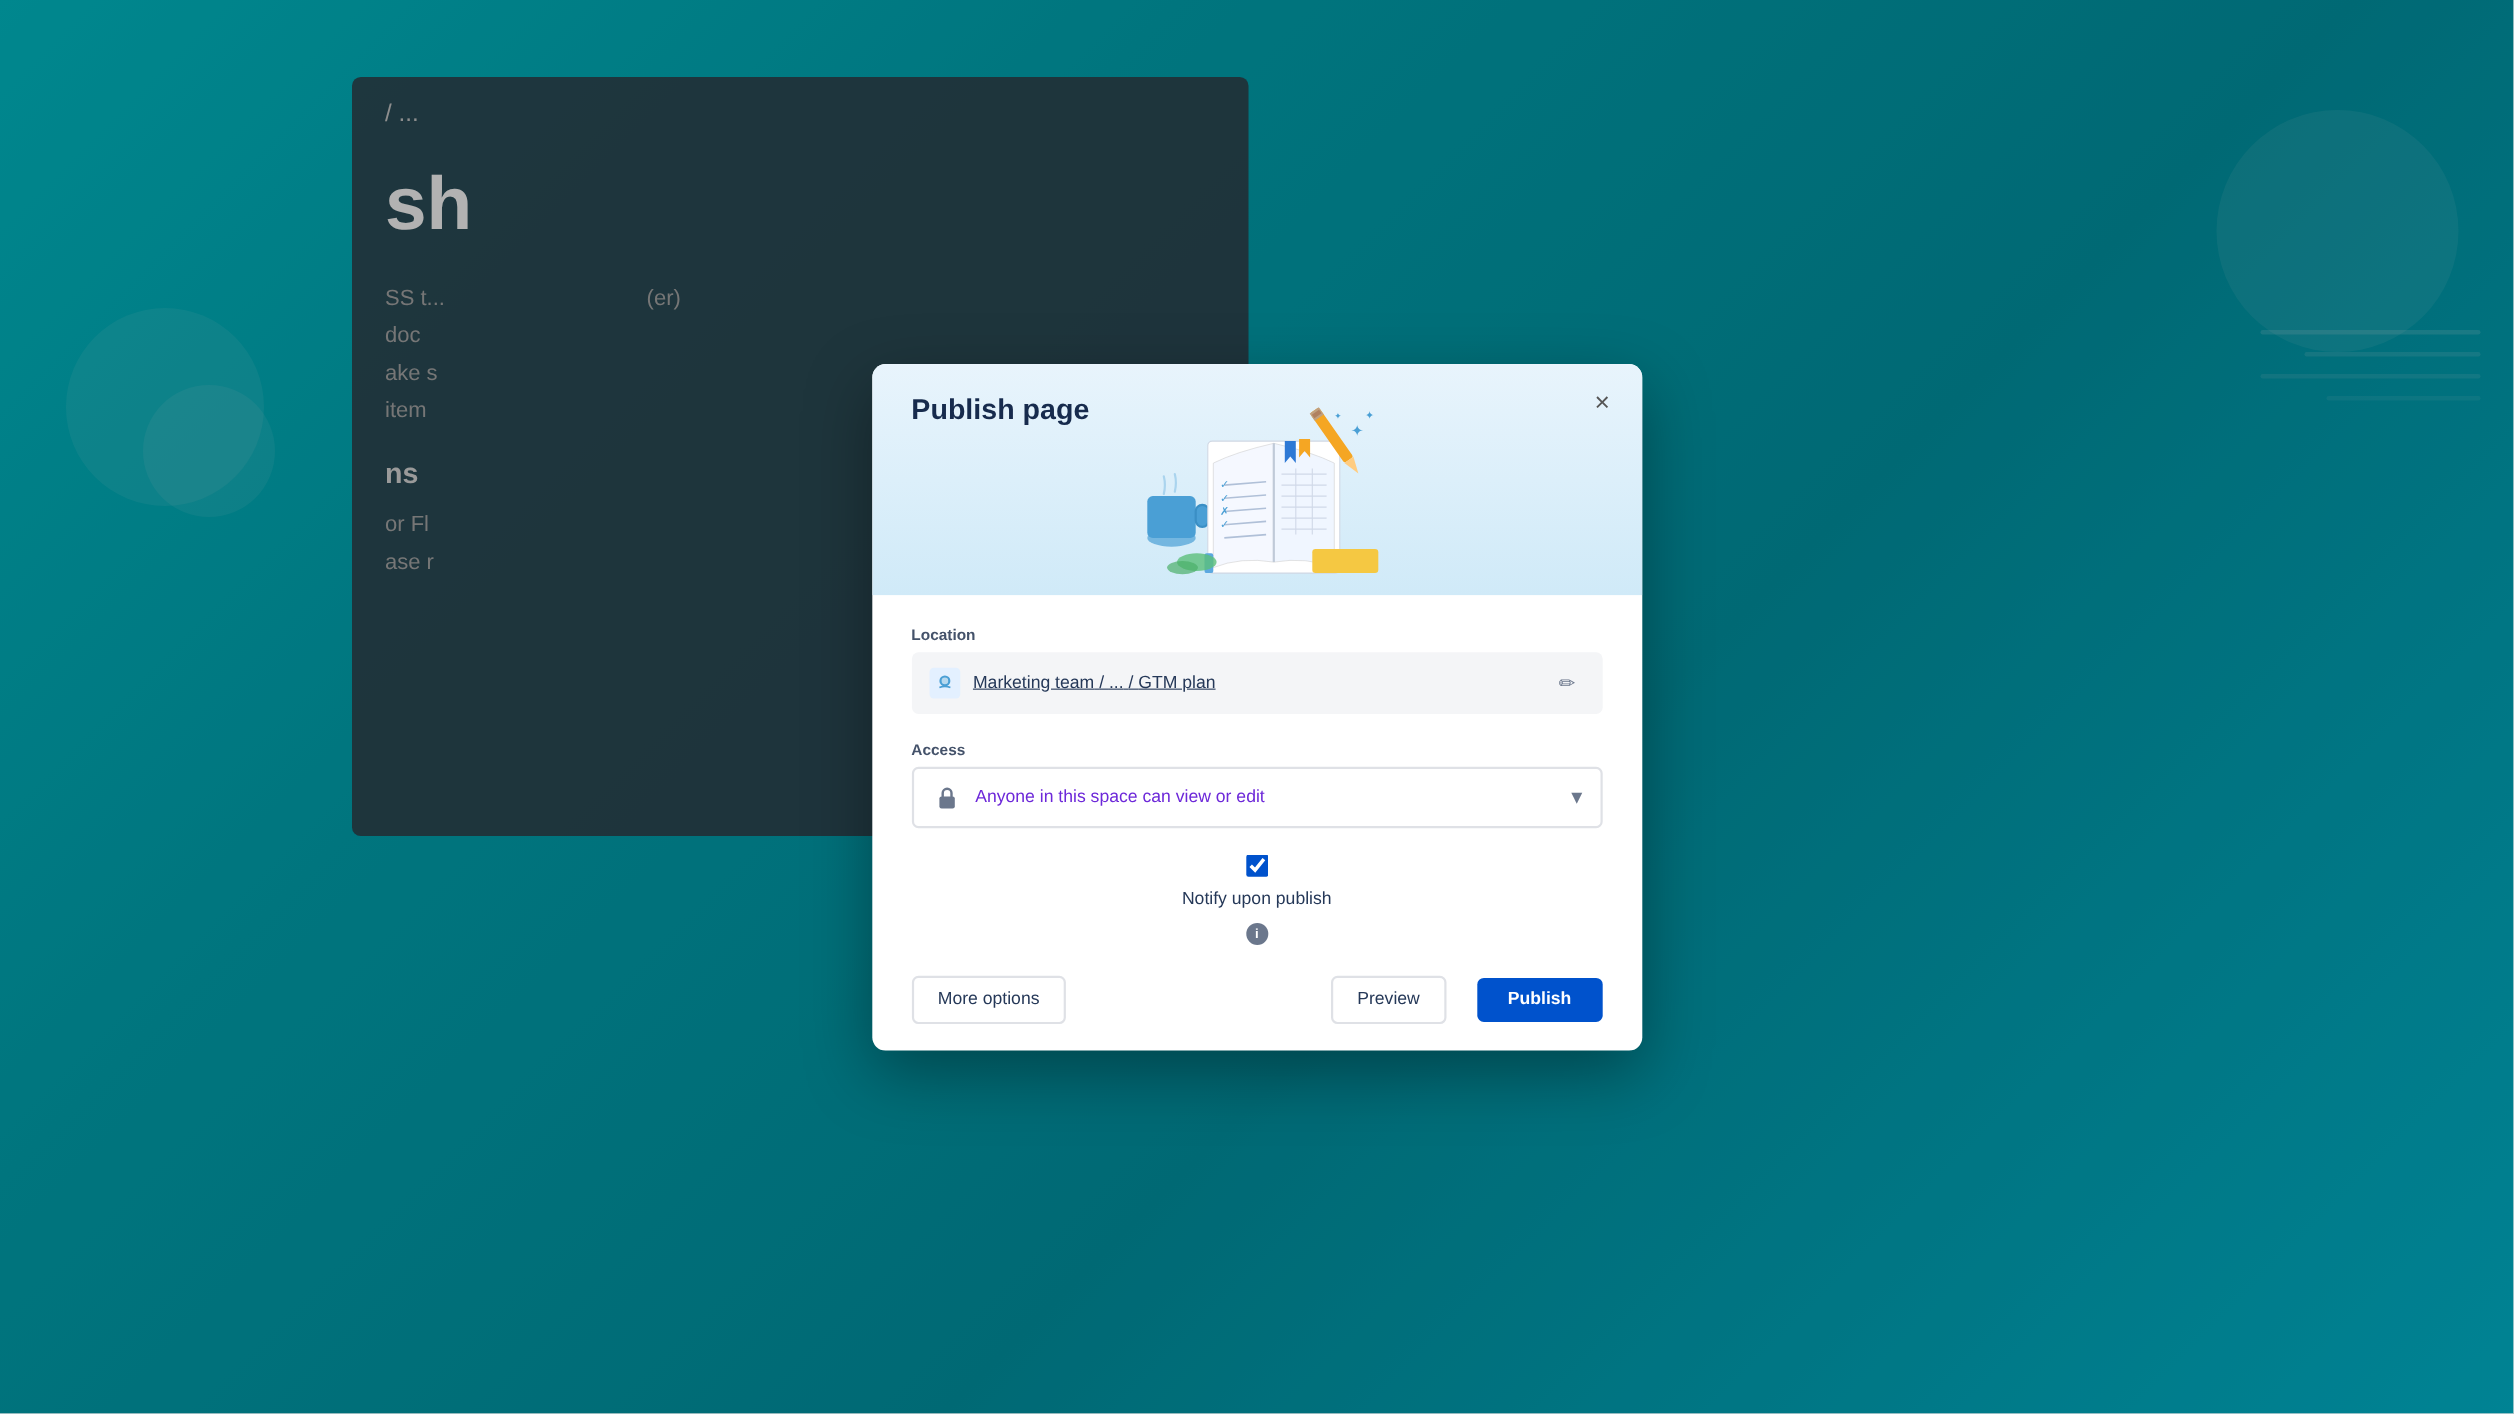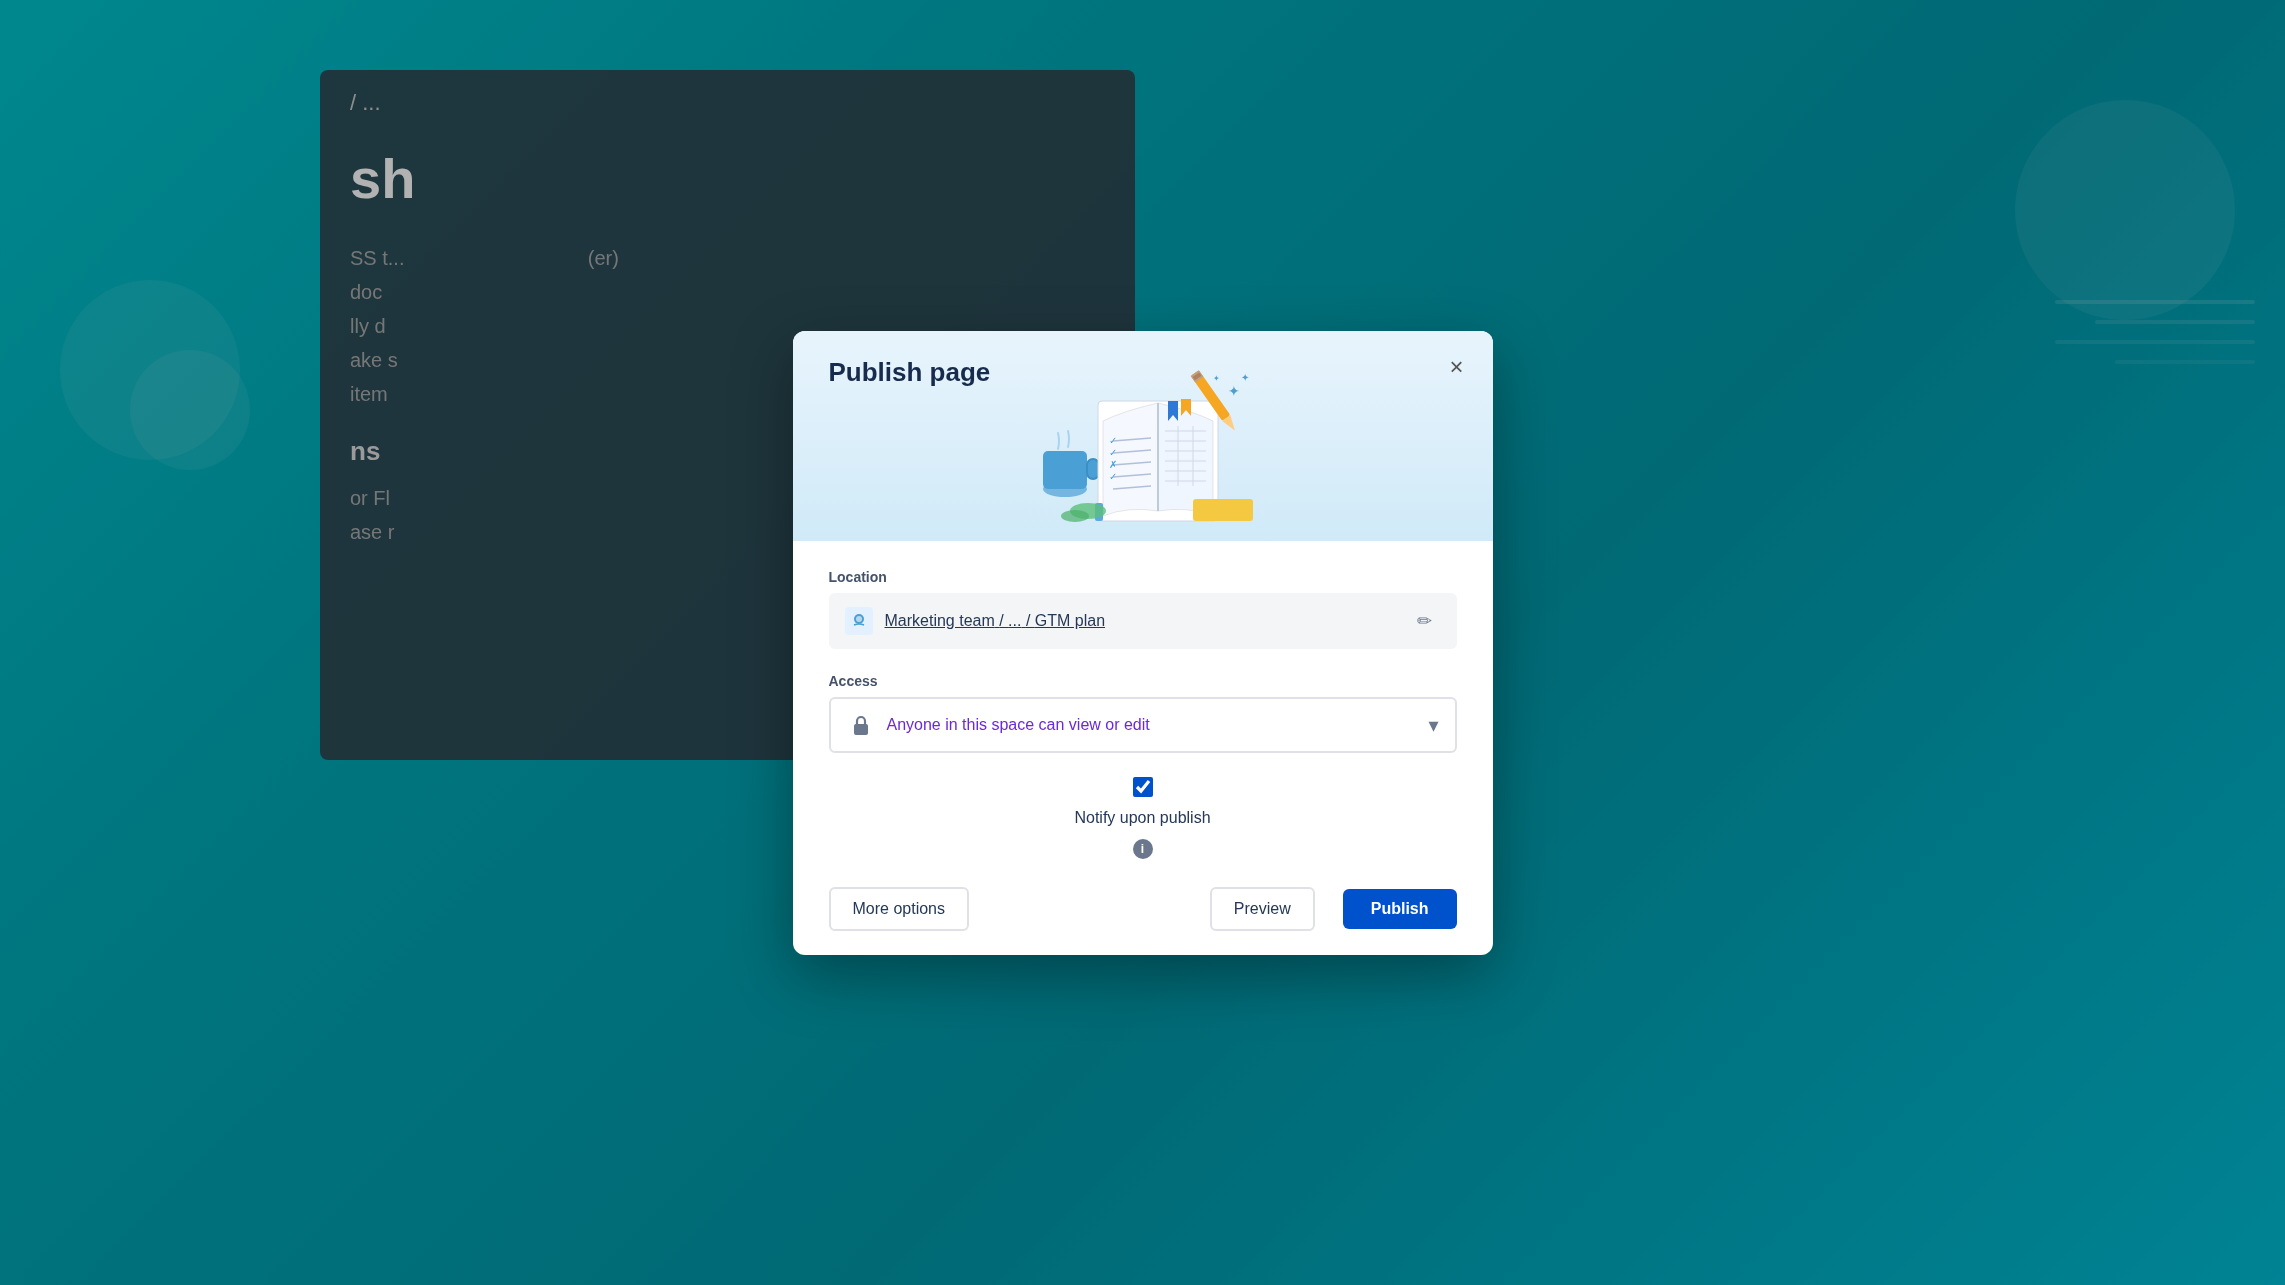--- a/index.html
+++ b/index.html
@@ -46,7 +46,7 @@
     .editor-title {
       padding: 10px 30px 20px;
       color: #fff;
-      font-size: 56px;
+      font-size: 68px;
       font-weight: 700;
     }
 

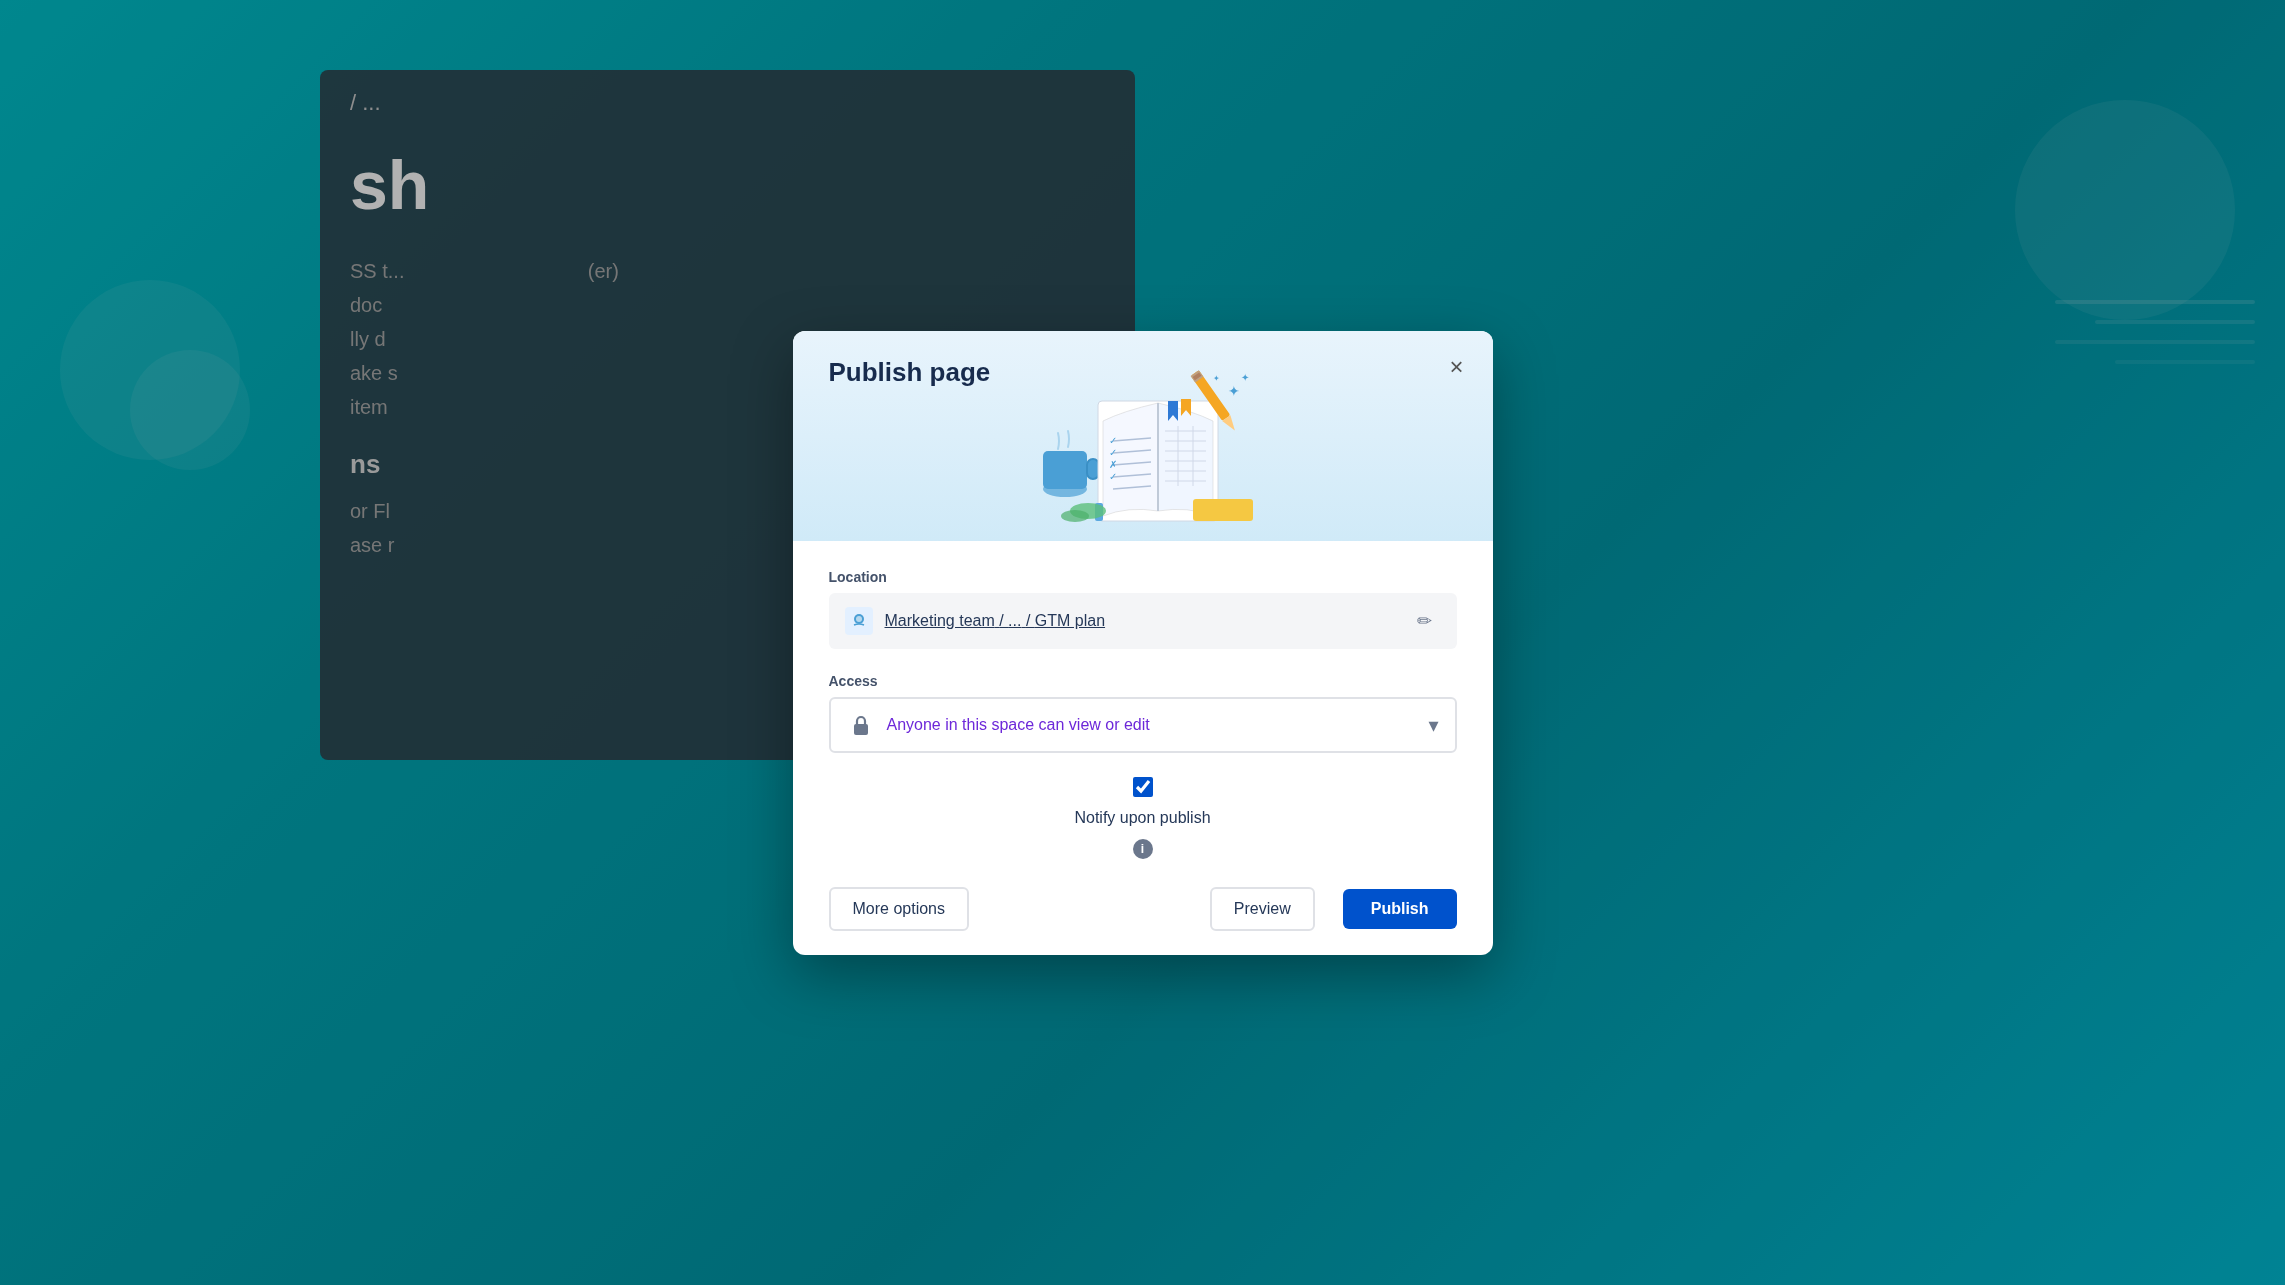--- a/index.html
+++ b/index.html
@@ -315,7 +315,6 @@
   <div class="editor-body">
     <div>SS t... &nbsp;&nbsp;&nbsp;&nbsp;&nbsp;&nbsp;&nbsp;&nbsp;&nbsp;&nbsp;&nbsp;&nbsp;&nbsp;&nbsp;&nbsp;&nbsp;&nbsp;&nbsp;&nbsp;&nbsp;&nbsp;&nbsp;&nbsp;&nbsp;&nbsp;&nbsp;&nbsp;&nbsp;&nbsp;&nbsp;&nbsp; (er)</div>
     <div>doc</div>
-    <div>lly d</div>
     <div>ake s</div>
     <div>item</div>
     <div class="editor-heading">ns</div>

